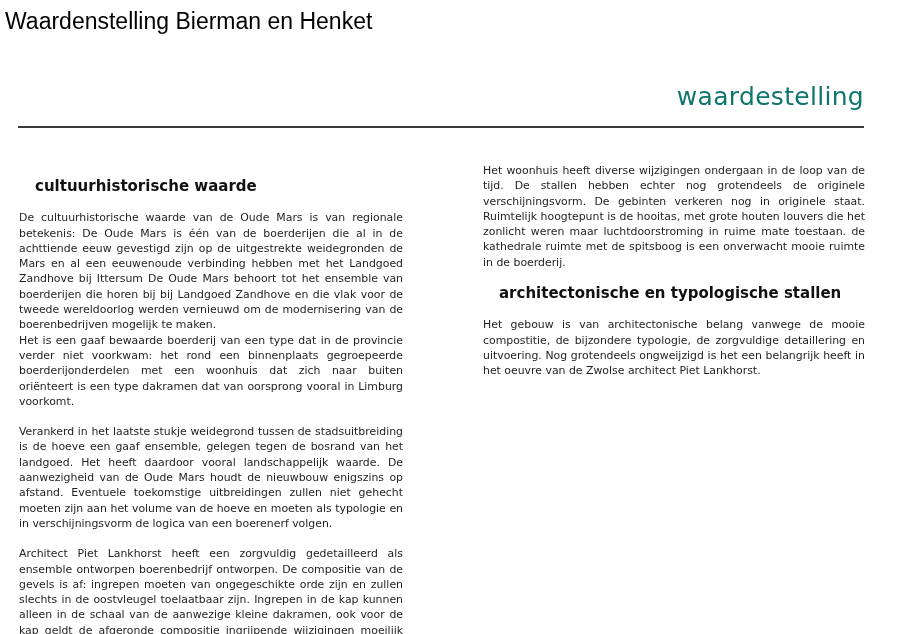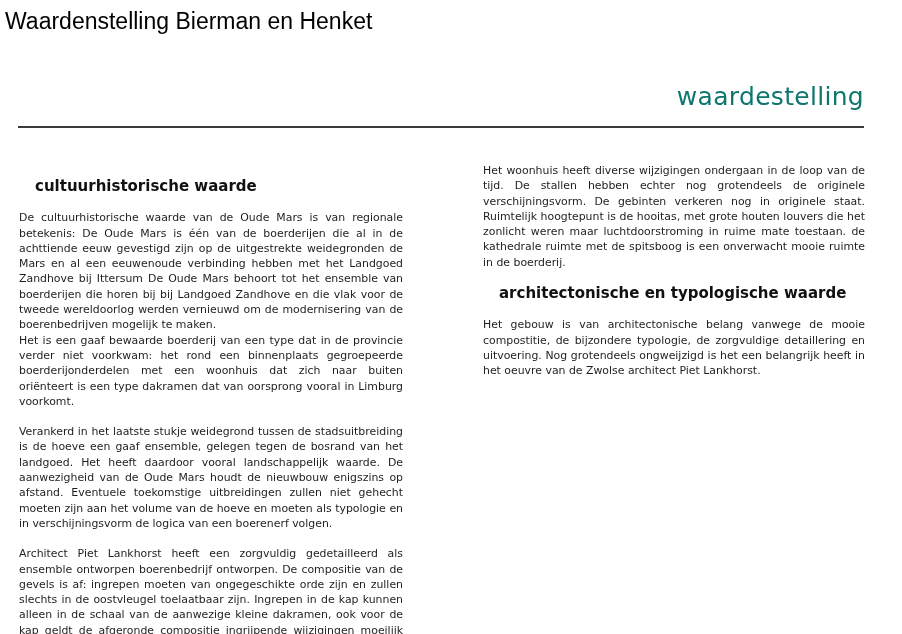--- a/index.html
+++ b/index.html
@@ -41,7 +41,7 @@
     <p>Het woonhuis heeft diverse wijzigingen ondergaan in de loop van de tijd. De stallen hebben echter nog grotendeels de originele verschijningsvorm. De gebinten verkeren nog in originele staat. Ruimtelijk hoogtepunt is de hooitas, met grote houten louvers die het zonlicht weren maar luchtdoorstroming in ruime mate toestaan. de kathedrale ruimte met de spitsboog is een onverwacht mooie ruimte in de boerderij.</p>
   </div>
   <div class="block">
-    <h3>architectonische en typologische waarde</h3>
+    <h3>architectonische en typologische stallen</h3>
     <p>Het gebouw is van architectonische belang vanwege de mooie compostitie, de bijzondere typologie, de zorgvuldige detaillering en uitvoering. Nog grotendeels ongweijzigd is het een belangrijk heeft in het oeuvre van de Zwolse architect Piet Lankhorst.</p>
   </div>
 </div>

